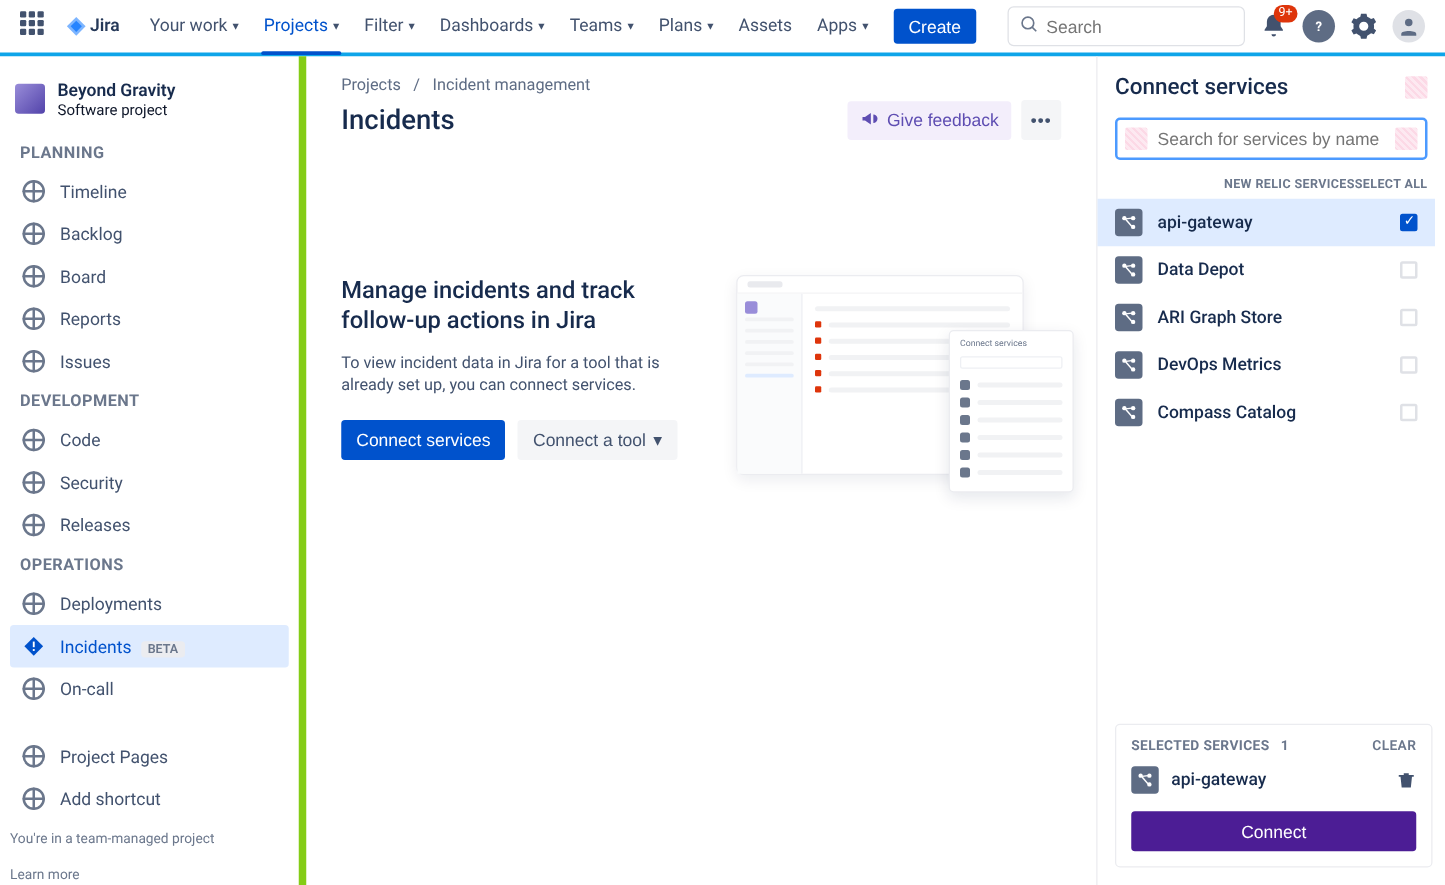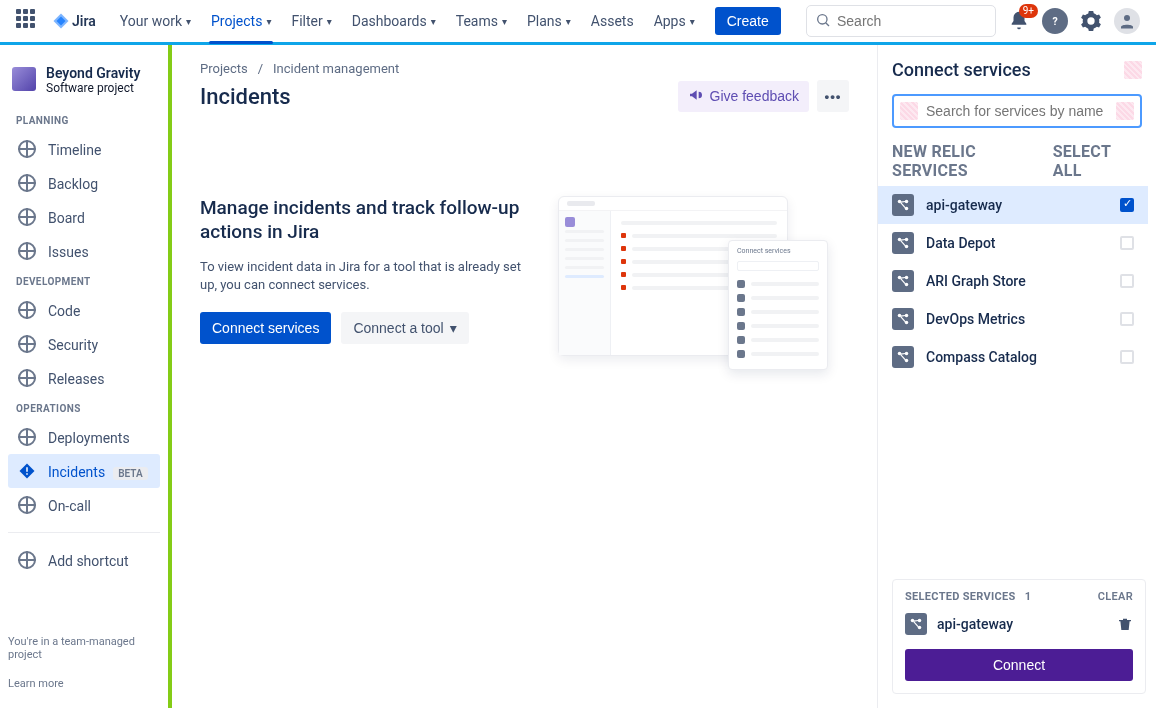--- a/index.html
+++ b/index.html
@@ -29,7 +29,7 @@
 
 
 .layout { display: flex; height: calc(708px - 45px); }
-.sidebar { width: 172px; border-right: 4px solid #84cc16; padding: 12px 8px 0 8px; display: flex; flex-direction: column; }
+.sidebar { width: 245px; border-right: 6px solid #84cc16; padding: 12px 8px 0 8px; display: flex; flex-direction: column; }
 .proj-header { display: flex; align-items: flex-start; gap: 10px; padding: 8px 8px 12px 4px; }
 .proj-avatar { width: 24px; height: 24px; border-radius: 3px; background: linear-gradient(135deg, #998dd9, #5243aa); margin-top: 2px; }
 .proj-name { font-size: 14px; font-weight: 600; color: #172b4d; }

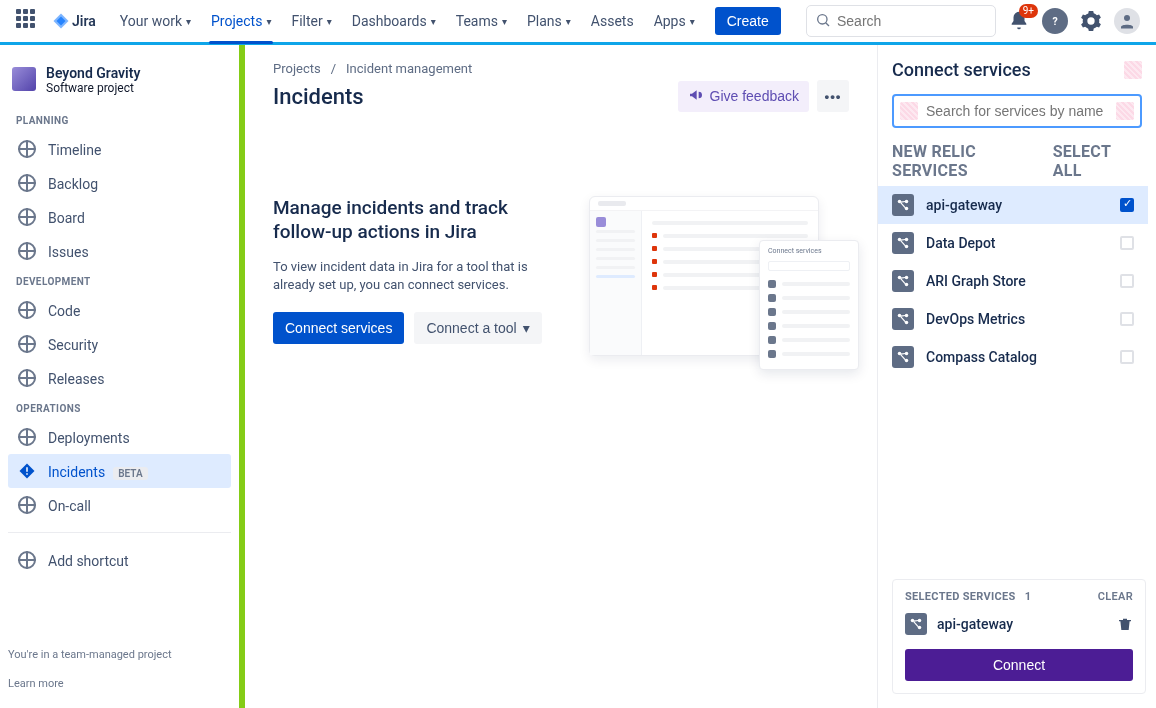--- a/index.html
+++ b/index.html
@@ -34,7 +34,7 @@
 .proj-avatar { width: 24px; height: 24px; border-radius: 3px; background: linear-gradient(135deg, #998dd9, #5243aa); margin-top: 2px; }
 .proj-name { font-size: 14px; font-weight: 600; color: #172b4d; }
 .proj-type { font-size: 12px; color: #0f172a; }
-.section-label { font-size: 10px; font-weight: 700; color: #6b778c; padding: 8px 8px 6px 8px; letter-spacing: 0.4px; }
+.section-label { font-size: 13px; font-weight: 700; color: #6b778c; padding: 8px 8px 6px 8px; letter-spacing: 0.4px; }
 .side-item { display: flex; align-items: flex-end; gap: 12px; padding: 8px 10px; border-radius: 3px; cursor: pointer; color: #42526e; font-size: 14px; }
 .side-item.active { background: #deebff; color: #0052cc; }
 .side-item .globe { width: 18px; height: 18px; border: 2px solid #6b778c; border-radius: 50%; position: relative; }

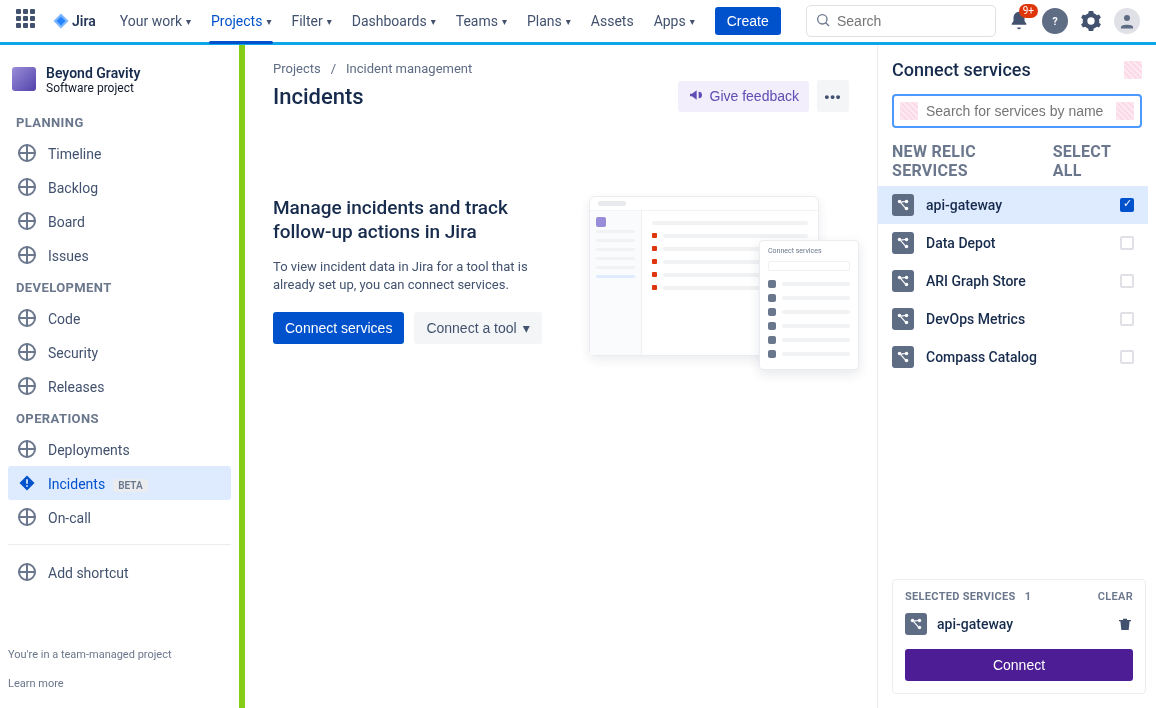--- a/index.html
+++ b/index.html
@@ -85,7 +85,7 @@
 .panel-search { display: flex; align-items: center; border: 2px solid #4c9aff; border-radius: 4px; height: 34px; padding: 0 6px; margin-top: 14px; margin-right: 6px; gap: 8px; }
 .panel-search .pink-box { width: 18px; height: 18px; }
 .panel-search input { flex: 1; border: none; outline: none; font-size: 14px; }
-.subheader { display: flex; justify-content: flex-end; align-items: center; margin-top: 14px; padding: 0 6px 0 0; font-size: 16px; font-weight: 700; color: #6b778c; letter-spacing: 0.3px; }
+.subheader { display: flex; justify-content: flex-end; align-items: center; margin-top: 14px; padding: 0 6px 0 0; font-size: 10px; font-weight: 700; color: #6b778c; letter-spacing: 0.3px; }
 .subheader .select-all { color: #6b778c; cursor: pointer; }
 .service-list { margin-top: 6px; margin-left: -14px; }
 .svc-item { display: flex; align-items: center; gap: 12px; padding: 8px 14px; cursor: pointer; }

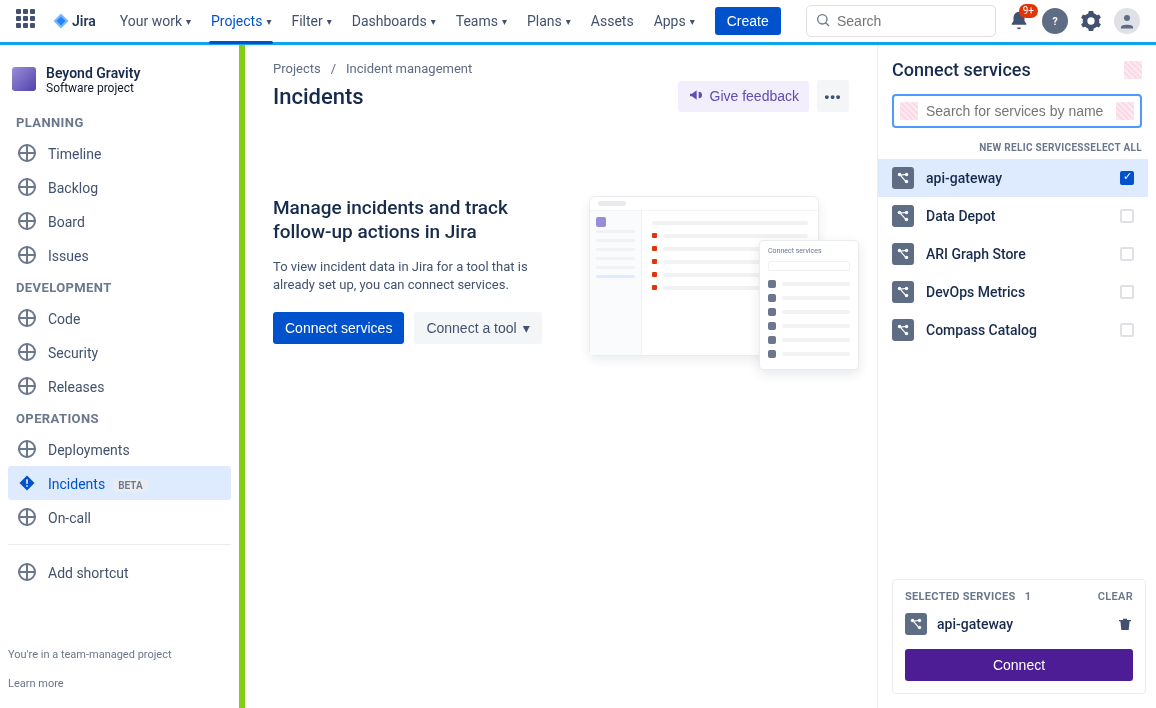--- a/index.html
+++ b/index.html
@@ -56,7 +56,7 @@
 .feedback-btn { display: flex; align-items: center; gap: 6px; background: #f3eefb; color: #5e4db2; border: none; padding: 6px 10px; border-radius: 3px; font-size: 14px; cursor: pointer; }
 .more-btn { background: #f4f5f7; border: none; width: 32px; height: 32px; border-radius: 3px; cursor: pointer; color: #42526e; font-weight: 700; letter-spacing: 1px; }
 
-.hero { display: flex; gap: 28px; margin-top: 84px; align-items: flex-start; }
+.hero { display: flex; gap: 28px; margin-top: 108px; align-items: flex-start; }
 .hero-left { flex: 1; max-width: 330px; }
 .hero-title { font-size: 19px; font-weight: 500; color: #172b4d; line-height: 1.25; }
 .hero-body { font-size: 13px; color: #42526e; margin-top: 14px; line-height: 1.4; }

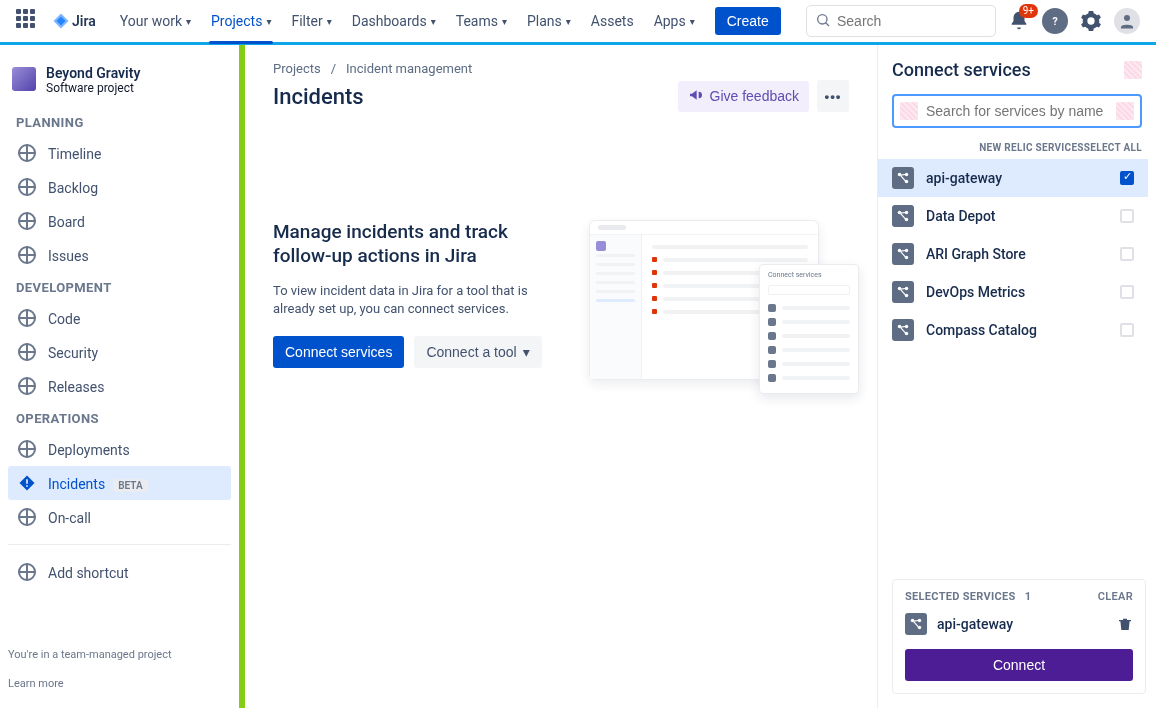--- a/index.html
+++ b/index.html
@@ -222,6 +222,10 @@
       </div>
     <div class="side-item">
         <span class="globe"></span>
+        <span>Reports</span>
+      </div>
+    <div class="side-item">
+        <span class="globe"></span>
         <span>Issues</span>
       </div>
 

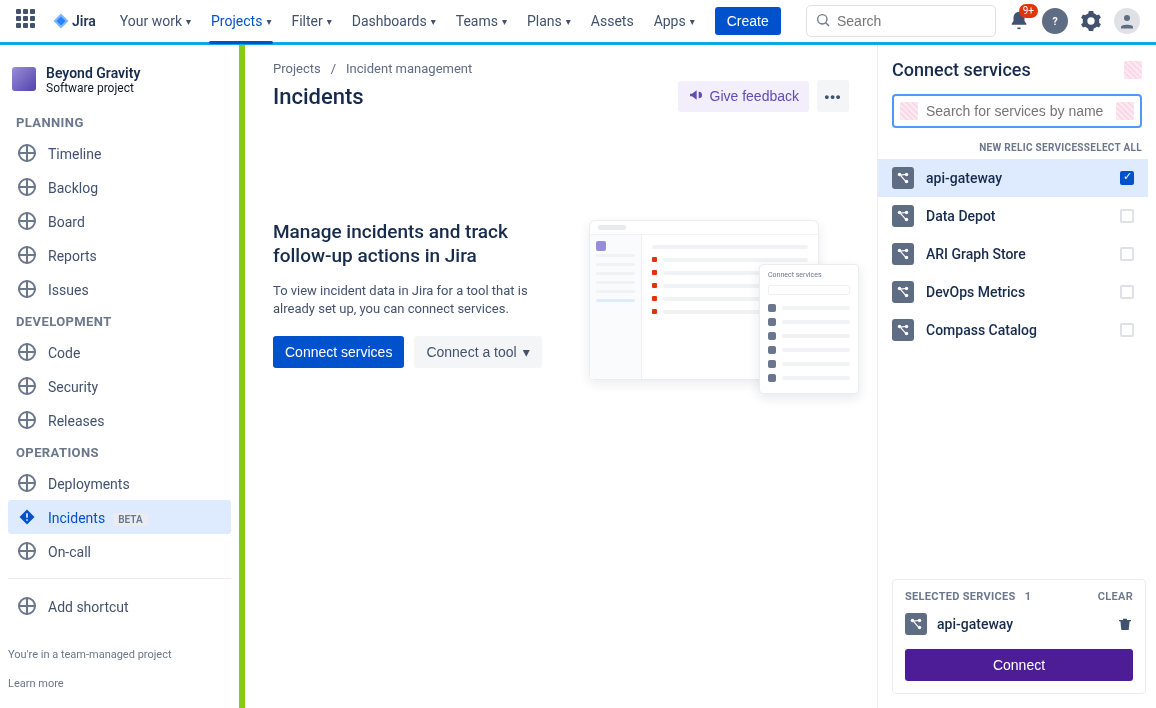--- a/index.html
+++ b/index.html
@@ -267,6 +267,10 @@
     <div class="side-divider"></div>
     <div class="side-item">
         <span class="globe"></span>
+        <span>Project Pages</span>
+      </div>
+    <div class="side-item">
+        <span class="globe"></span>
         <span>Add shortcut</span>
       </div>
 

